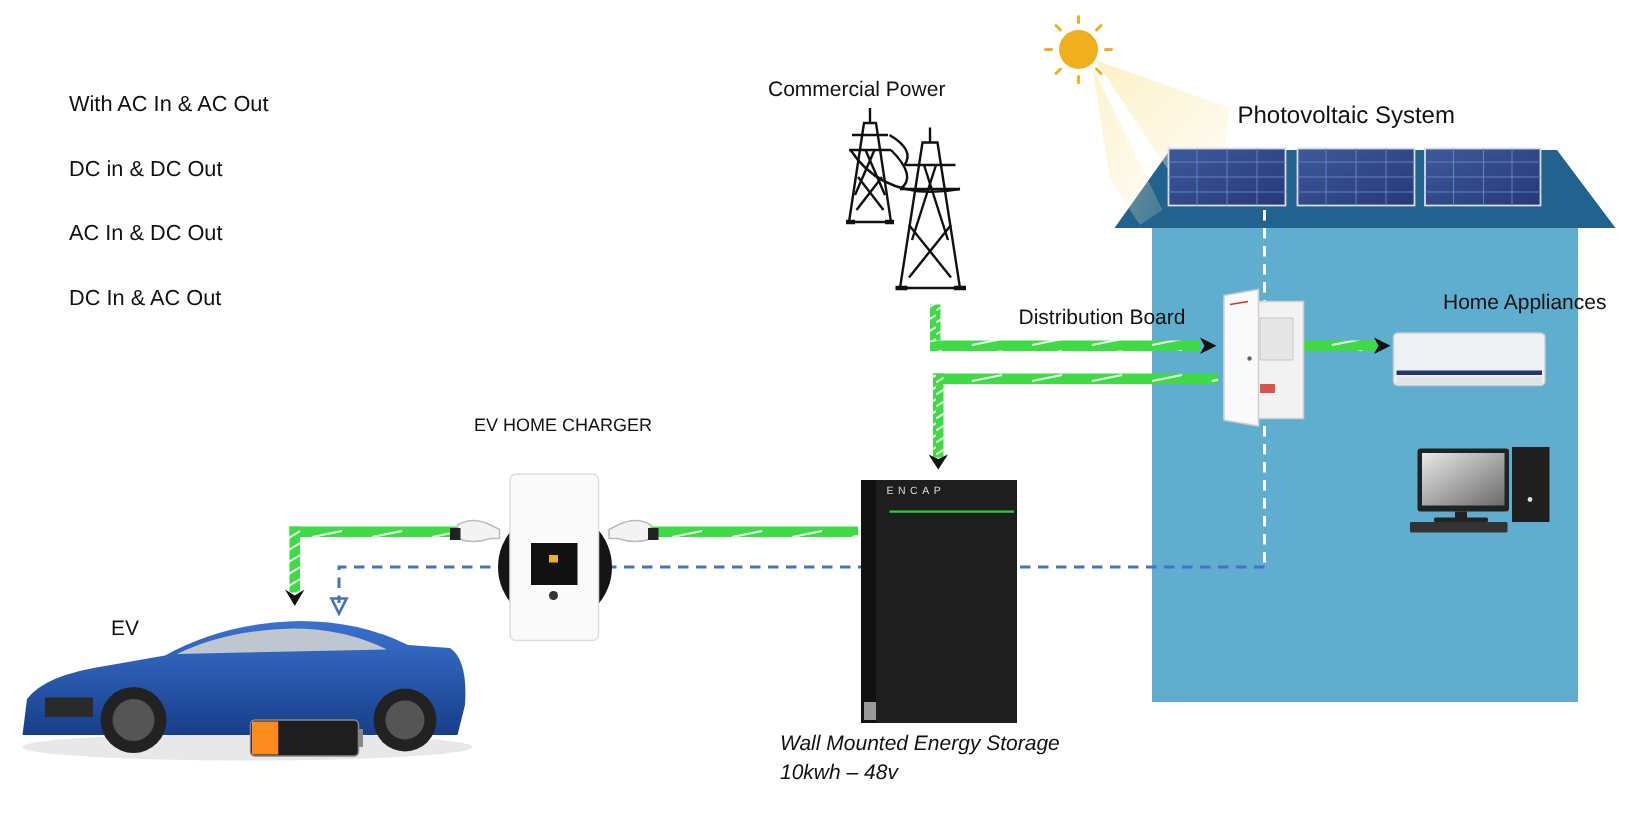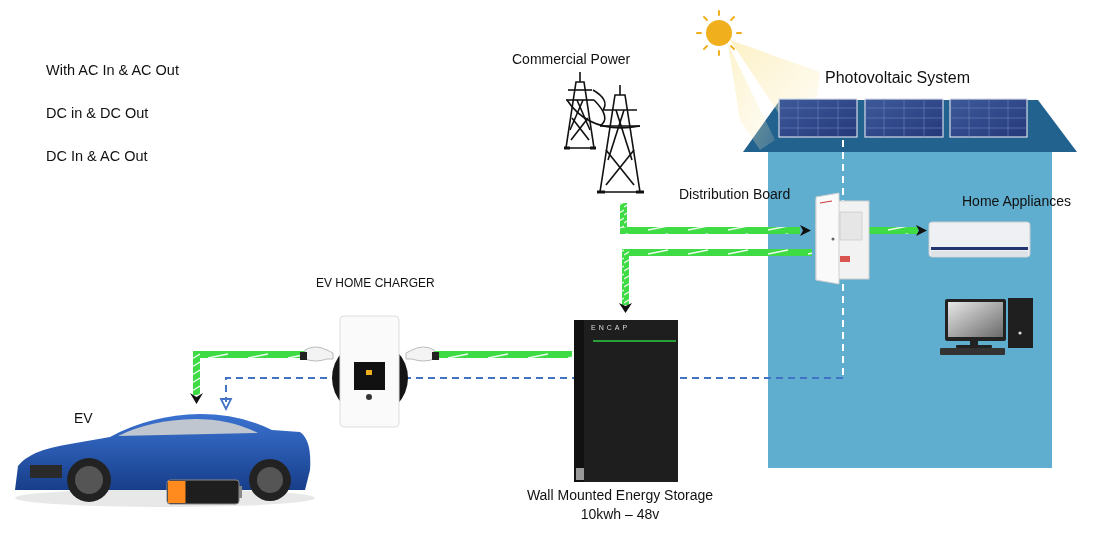--- a/index.html
+++ b/index.html
@@ -230,6 +230,7 @@
 <div class="modes">
   <div>With AC In &amp; AC Out</div>
   <div>DC in &amp; DC Out</div>
+  <div>AC In &amp; DC Out</div>
   <div>DC In &amp; AC Out</div>
 </div>
 

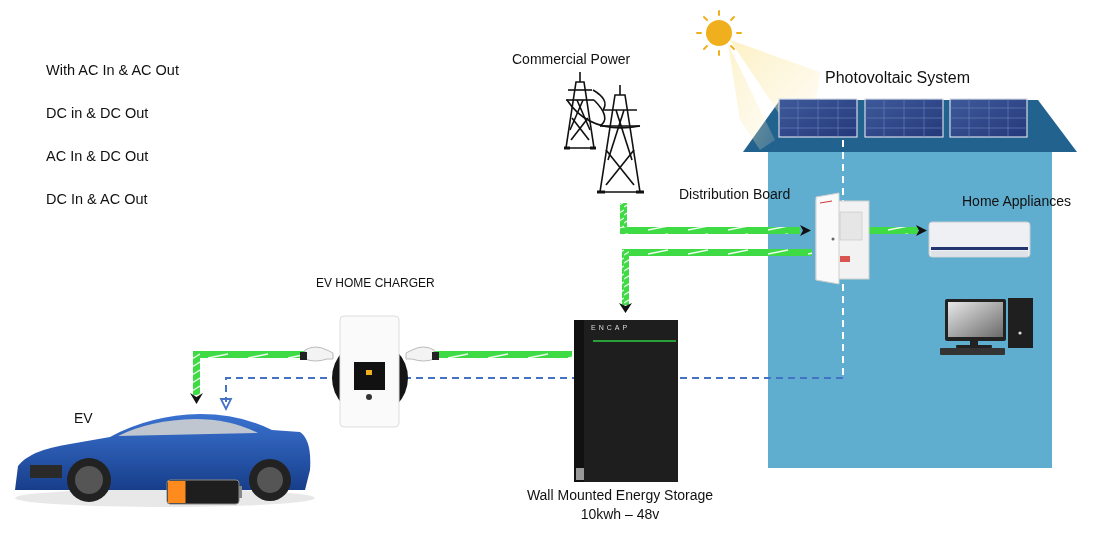--- a/index.html
+++ b/index.html
@@ -236,7 +236,7 @@
 
 <div class="lbl" style="left:500px; top:51px;margin-left:12px;">Commercial Power</div>
 <div class="lbl" style="left:825px; top:69px; font-size:16px;">Photovoltaic System</div>
-<div class="lbl" style="left:679px; top:186px;text-align:right;">Distribution Board</div>
+<div class="lbl" style="left:679px; top:203px;text-align:right;">Distribution Board</div>
 <div class="lbl" style="left:920px; top:193px;margin-left:42px;">Home Appliances</div>
 <div class="lbl" style="left:316px; top:276px; font-size:12px;text-align:center;">EV HOME CHARGER</div>
 <div class="lbl" style="left:74px; top:410px;">EV</div>

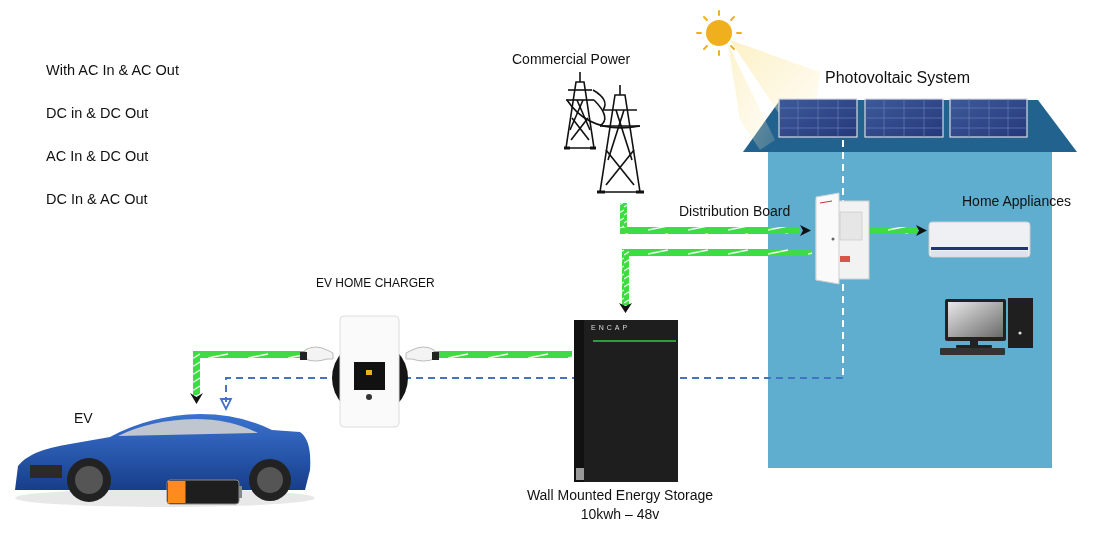--- a/index.html
+++ b/index.html
@@ -9,7 +9,7 @@
   .modes { position:absolute; left:46px; top:38px; font-size:14.5px; line-height:22px; }
   .modes div { white-space:nowrap;margin-top:21px; }
   svg.canvas { position:absolute; left:0; top:0; }
-  .center { text-align:center; }
+  .center { text-align:left;font-style:italic; }
 </style>
 </head>
 <body>

